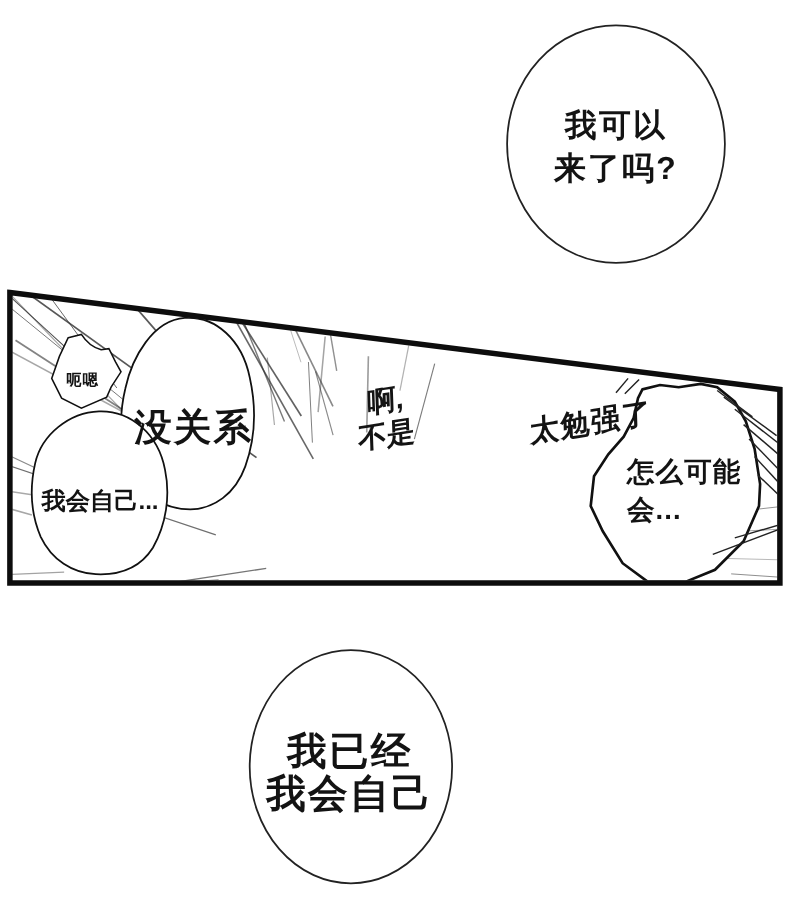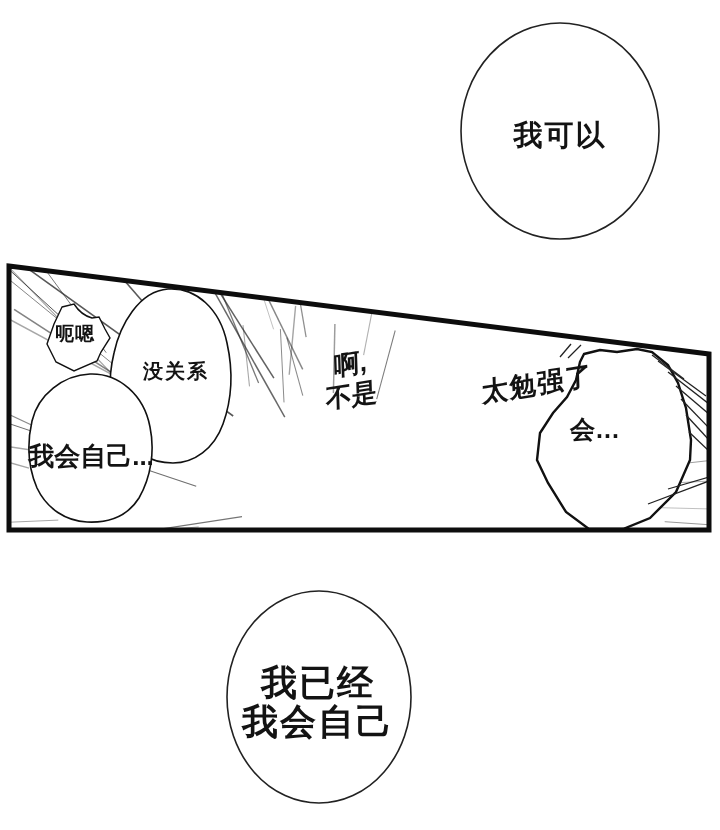--- a/index.html
+++ b/index.html
@@ -110,6 +110,7 @@
 
   <div class="txt" style="left:560px;top:135px;font-size:29px;line-height:39px;letter-spacing:2px">
     <div>我可以</div>
+    <div>来了吗?</div>
   </div>
 
   <div class="txt" style="left:75px;top:334px;font-size:19px;letter-spacing:1px">呃嗯</div>

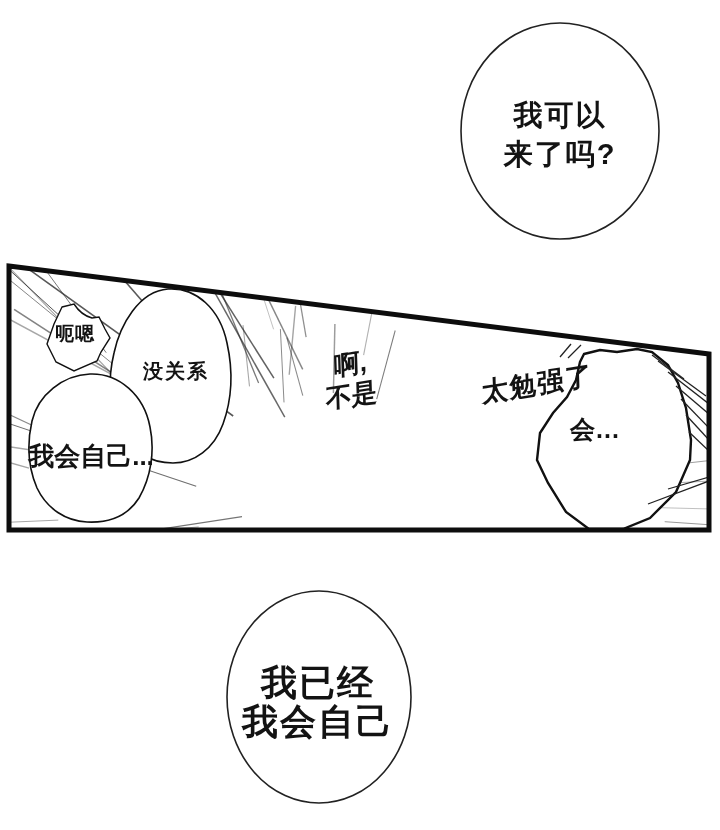--- a/index.html
+++ b/index.html
@@ -113,7 +113,7 @@
     <div>来了吗?</div>
   </div>
 
-  <div class="txt" style="left:75px;top:334px;font-size:19px;letter-spacing:1px">呃嗯</div>
+  <div class="txt" style="left:75px;top:346px;font-size:14px;letter-spacing:1px">呃嗯</div>
 
   <div class="txt" style="left:176px;top:371px;font-size:20px;letter-spacing:2px">没关系</div>
 

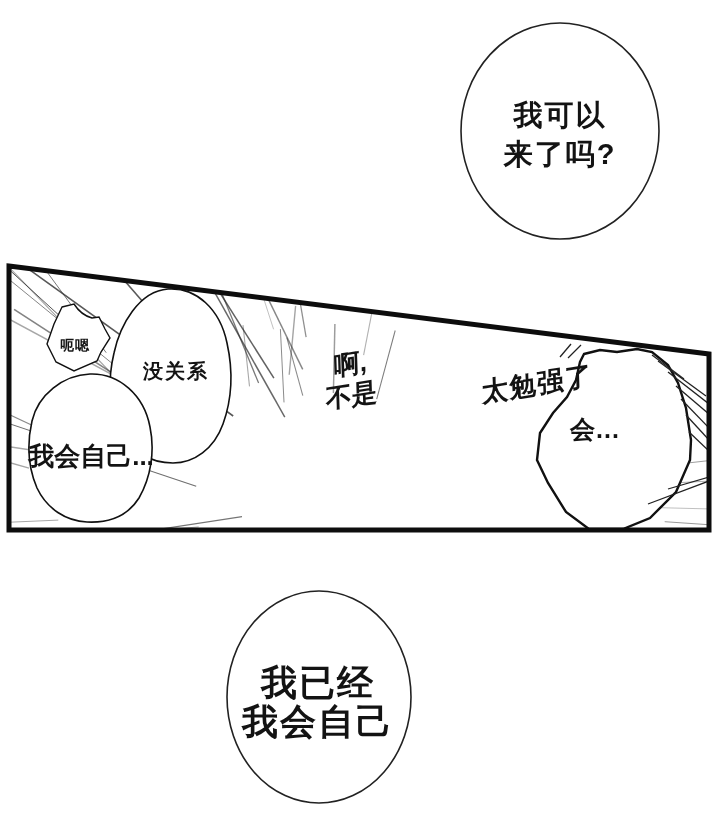--- a/index.html
+++ b/index.html
@@ -115,7 +115,7 @@
 
   <div class="txt" style="left:75px;top:346px;font-size:14px;letter-spacing:1px">呃嗯</div>
 
-  <div class="txt" style="left:176px;top:371px;font-size:20px;letter-spacing:2px">没关系</div>
+  <div class="txt" style="left:176px;top:389px;font-size:34px;letter-spacing:2px">没关系</div>
 
   <div class="txt" style="left:91px;top:456px;font-size:26px">我会自己...</div>
 

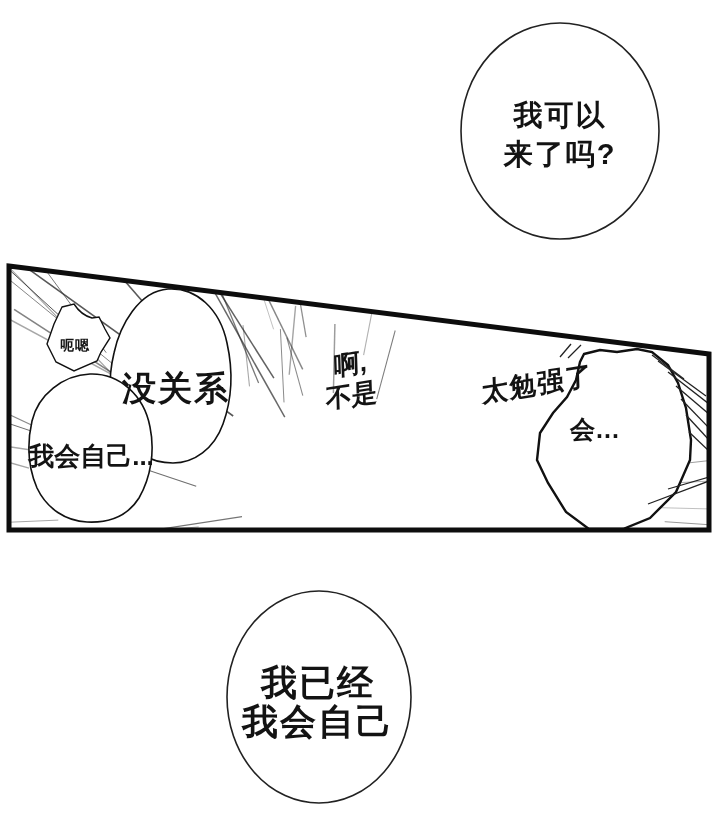--- a/index.html
+++ b/index.html
@@ -127,6 +127,7 @@
   <div class="txt rot" style="left:537px;top:384px;font-size:27px;letter-spacing:1px">太勉强了</div>
 
   <div class="txt tl" style="left:570px;top:412px;font-size:25px;line-height:35px;letter-spacing:1px">
+    <div>怎么可能</div>
     <div>会...</div>
   </div>
 

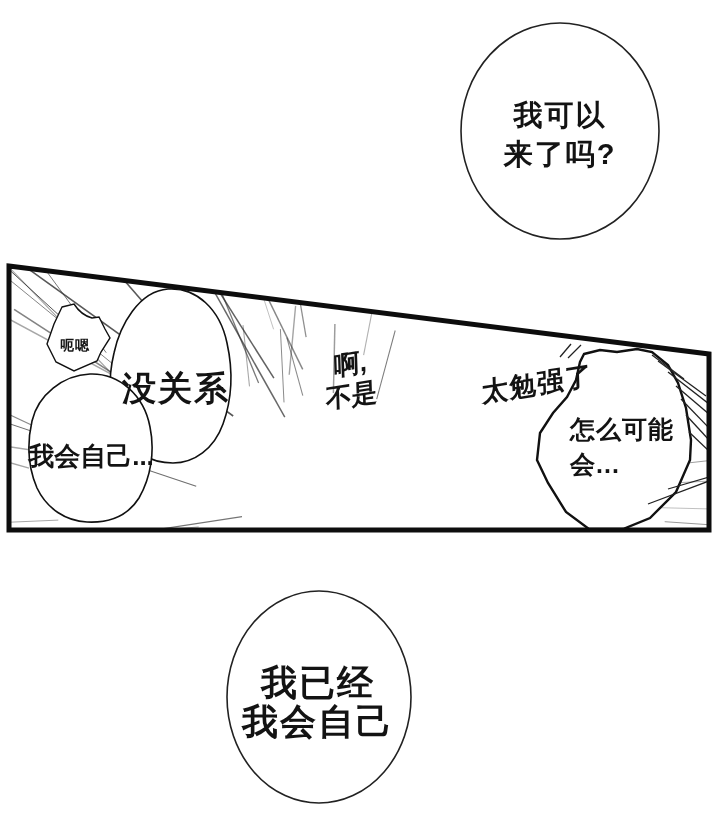--- a/index.html
+++ b/index.html
@@ -117,7 +117,7 @@
 
   <div class="txt" style="left:176px;top:389px;font-size:34px;letter-spacing:2px">没关系</div>
 
-  <div class="txt" style="left:91px;top:456px;font-size:26px">我会自己...</div>
+  <div class="txt" style="left:91px;top:456px;font-size:22px">我会自己...</div>
 
   <div class="txt rot" style="left:351px;top:380px;font-size:26px;line-height:31px">
     <div>啊,</div>

